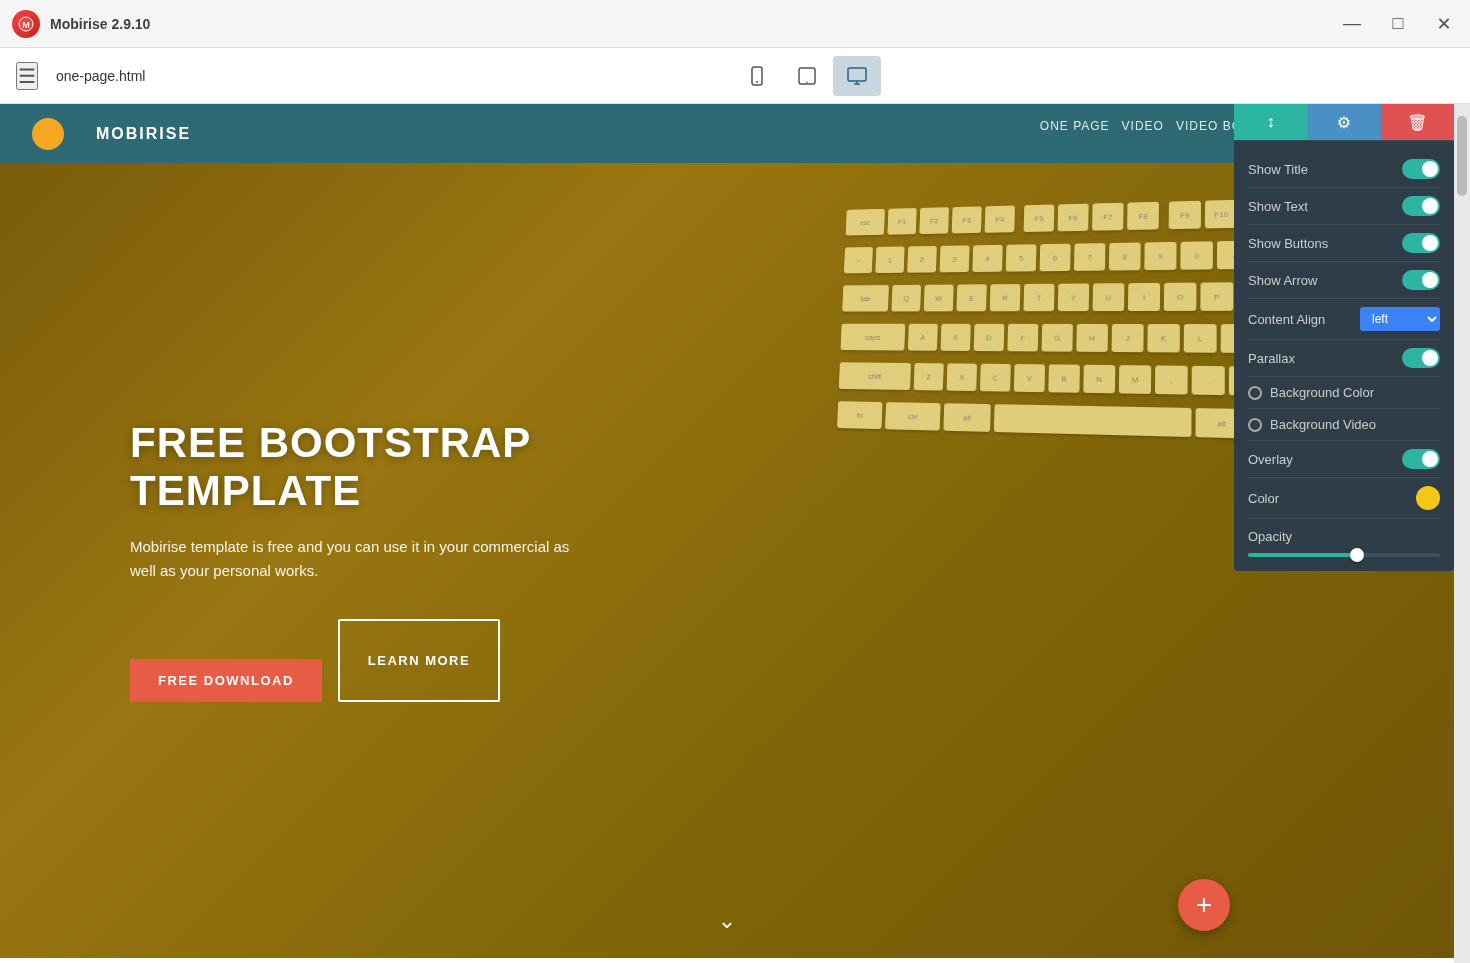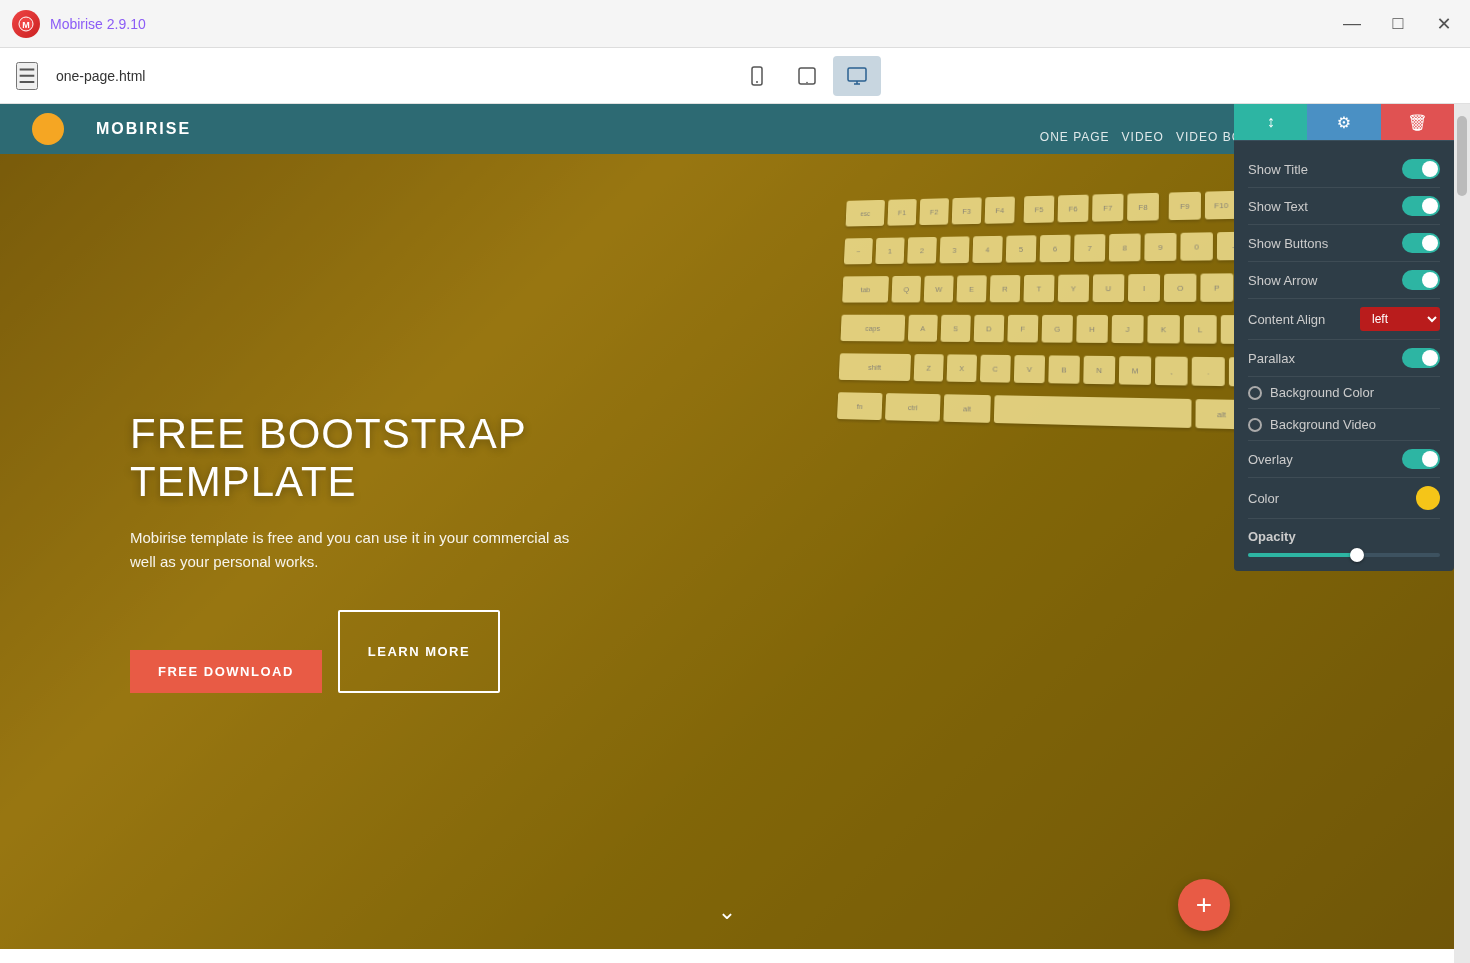--- a/index.html
+++ b/index.html
@@ -23,7 +23,7 @@
       color: #fff; font-size: 12px; font-weight: bold;
     }
     .title-bar-text {
-      font-size: 14px; color: #8b5cf6; font-weight: 400;
+      font-size: 14px; color: #404040; font-weight: 700;
     }
     .title-bar-controls {
       margin-left: auto;

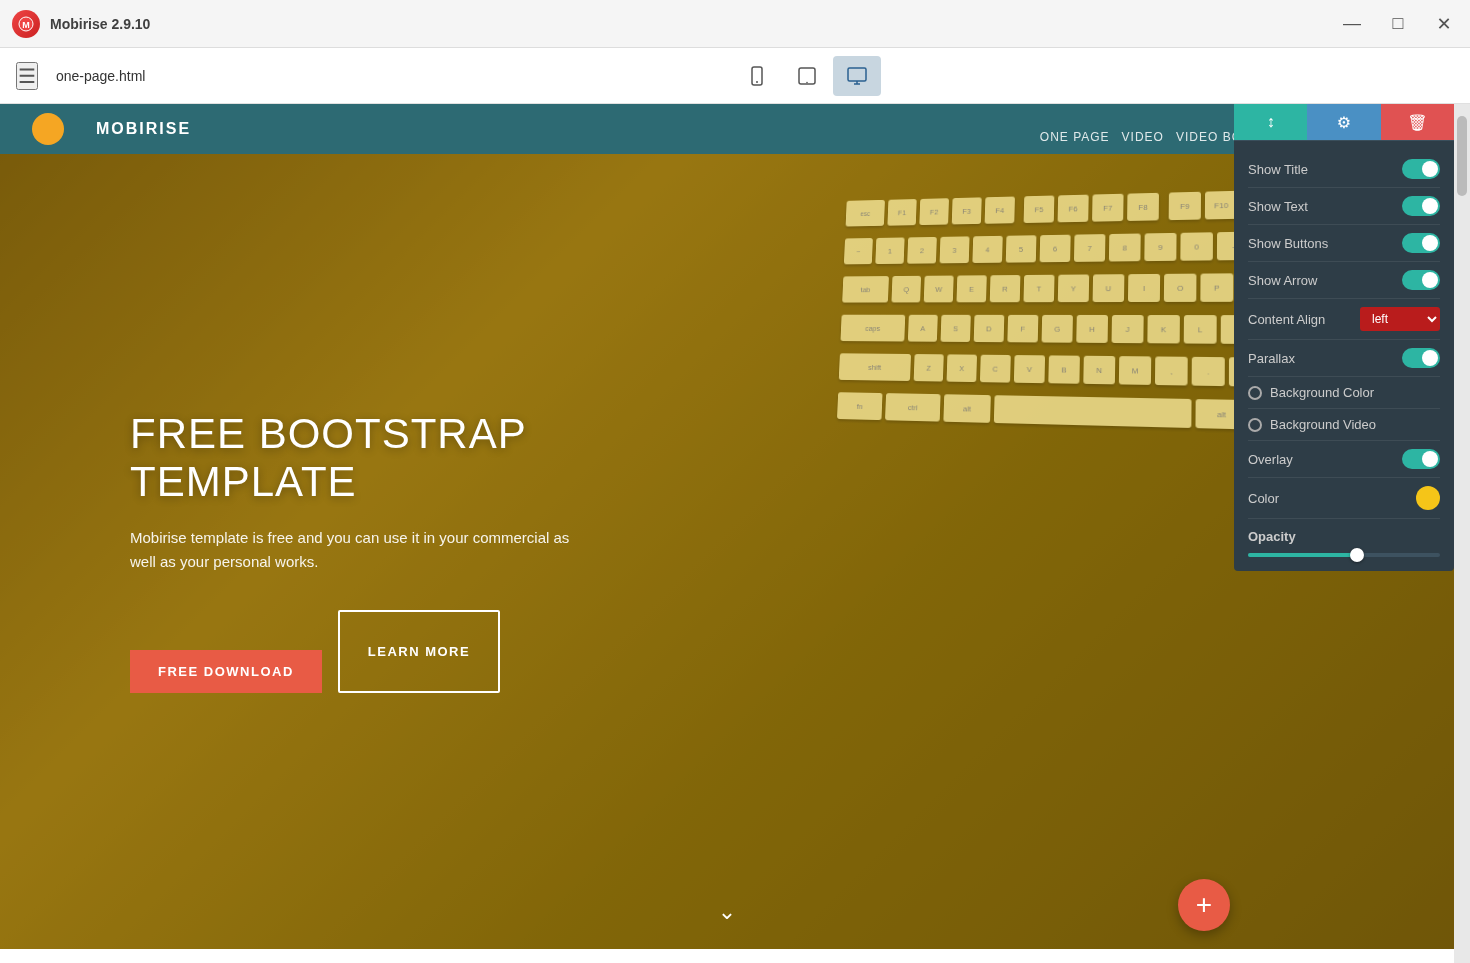--- a/index.html
+++ b/index.html
@@ -85,7 +85,7 @@
     
     .site-nav {
       background: #2d6a73;
-      height: 50px;
+      height: 59px;
       display: flex;
       align-items: center;
       padding: 0 32px;

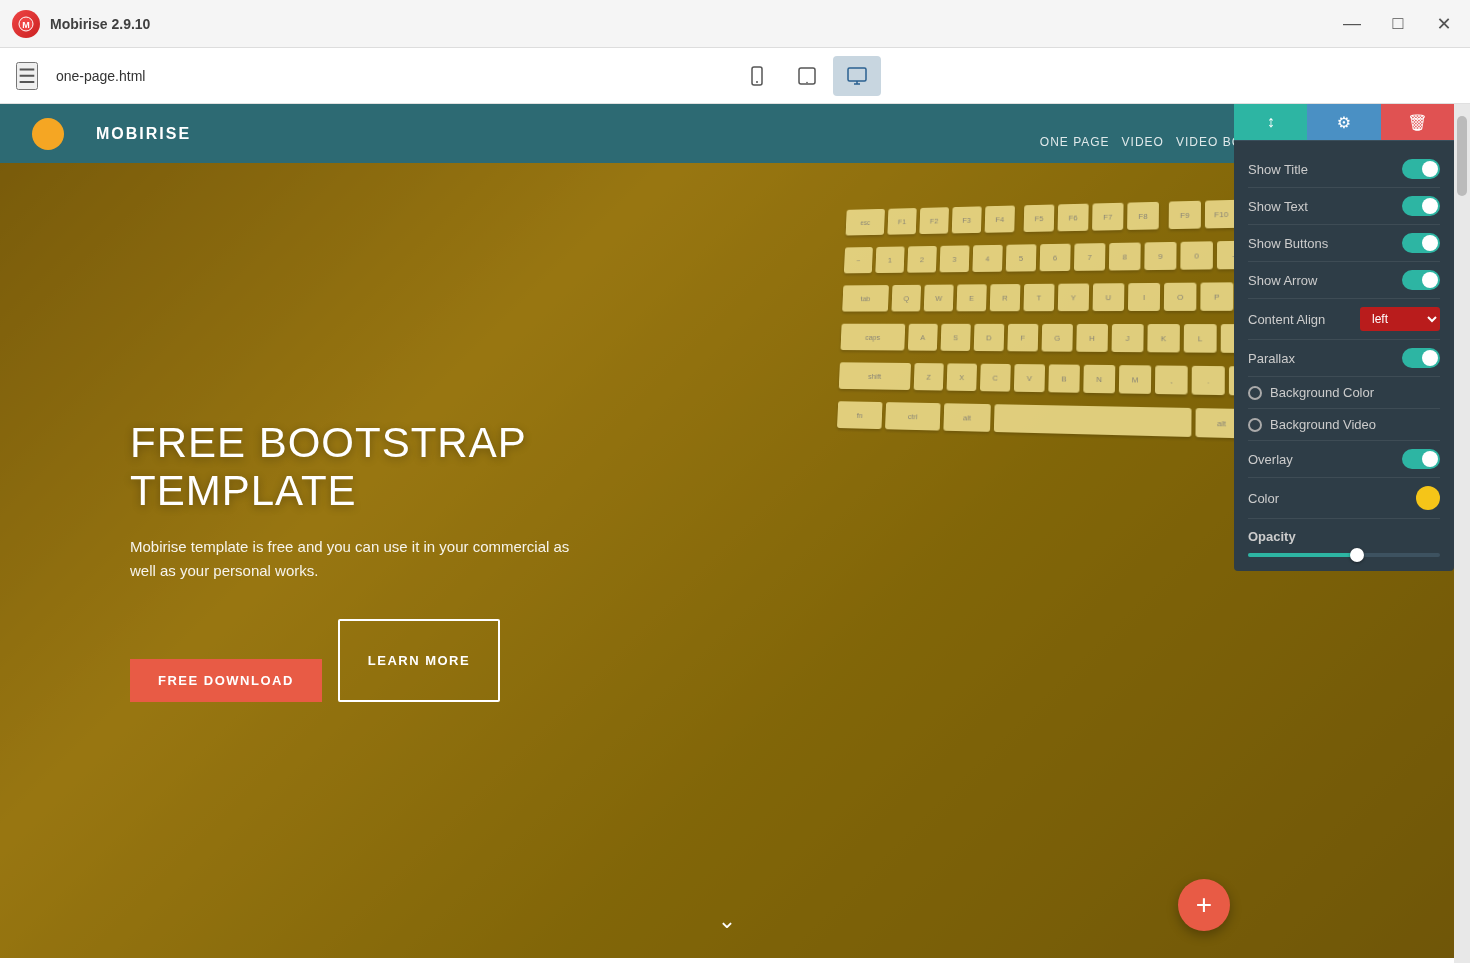--- a/index.html
+++ b/index.html
@@ -102,7 +102,7 @@
       flex-shrink: 0;
     }
     .site-brand { color: #fff; font-size: 16px; font-weight: 600; letter-spacing: 2px; margin-right: auto; }
-    .nav-links { display: flex; gap: 12px; align-items: flex-end; }
+    .nav-links { display: flex; gap: 12px; align-items: flex-start; }
     .nav-link { color: rgba(255,255,255,0.85); font-size: 12px; letter-spacing: 1px; cursor: pointer; text-decoration: none; }
     .nav-link-download {
       color: #fff; font-size: 12px; letter-spacing: 1px;

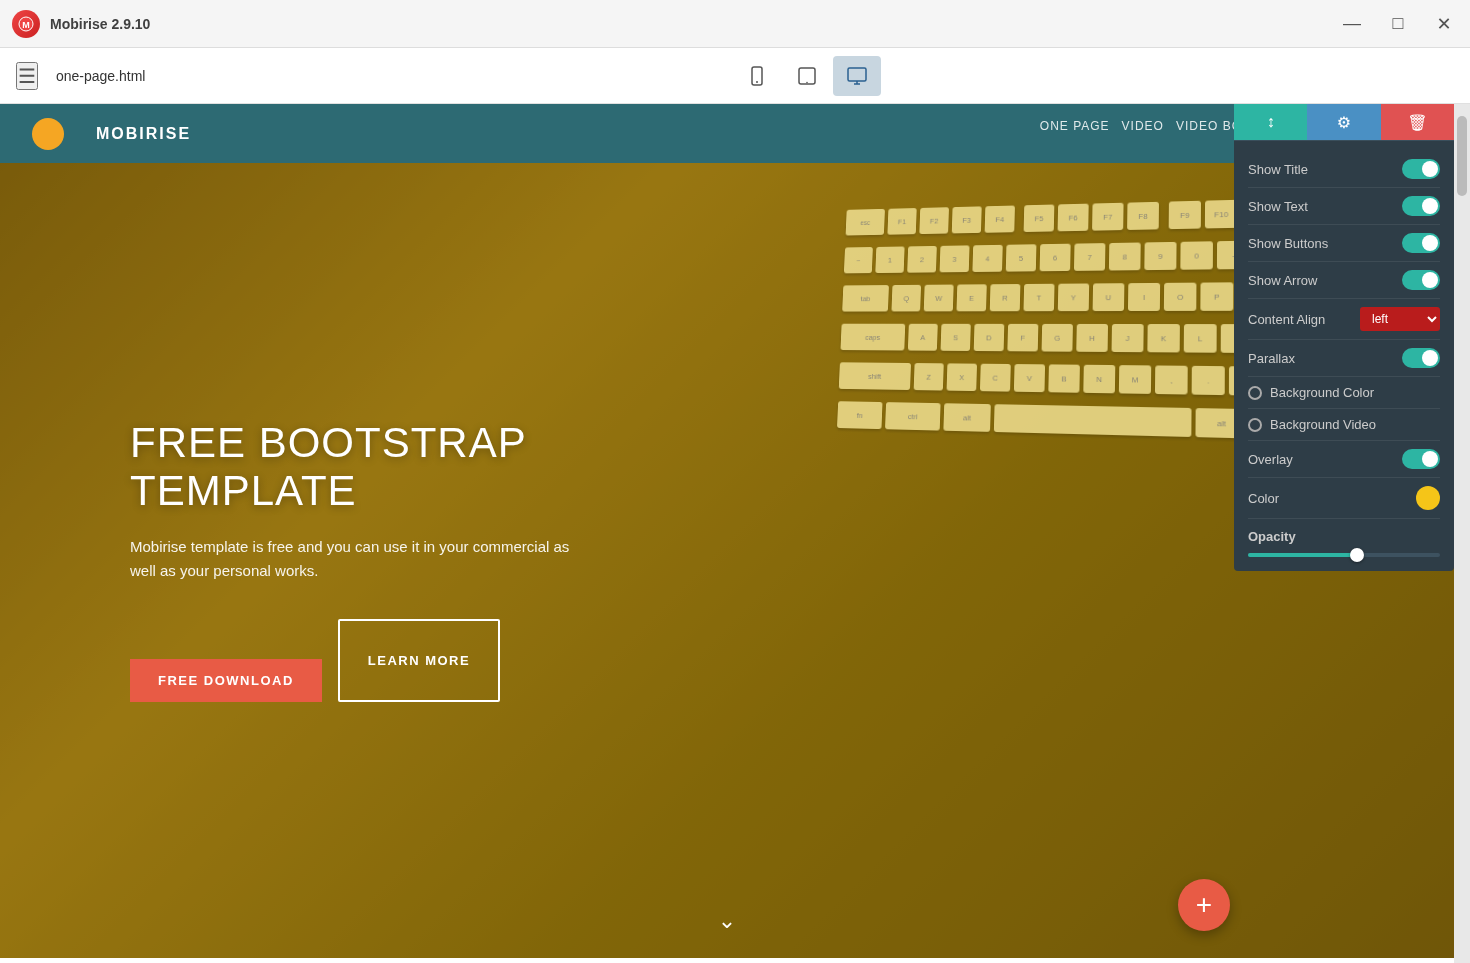--- a/index.html
+++ b/index.html
@@ -268,7 +268,7 @@
 
     
     .panel-select {
-      background: #b91c1c;
+      background: #3b82f6;
       border: none;
       color: #fff;
       padding: 4px 8px;

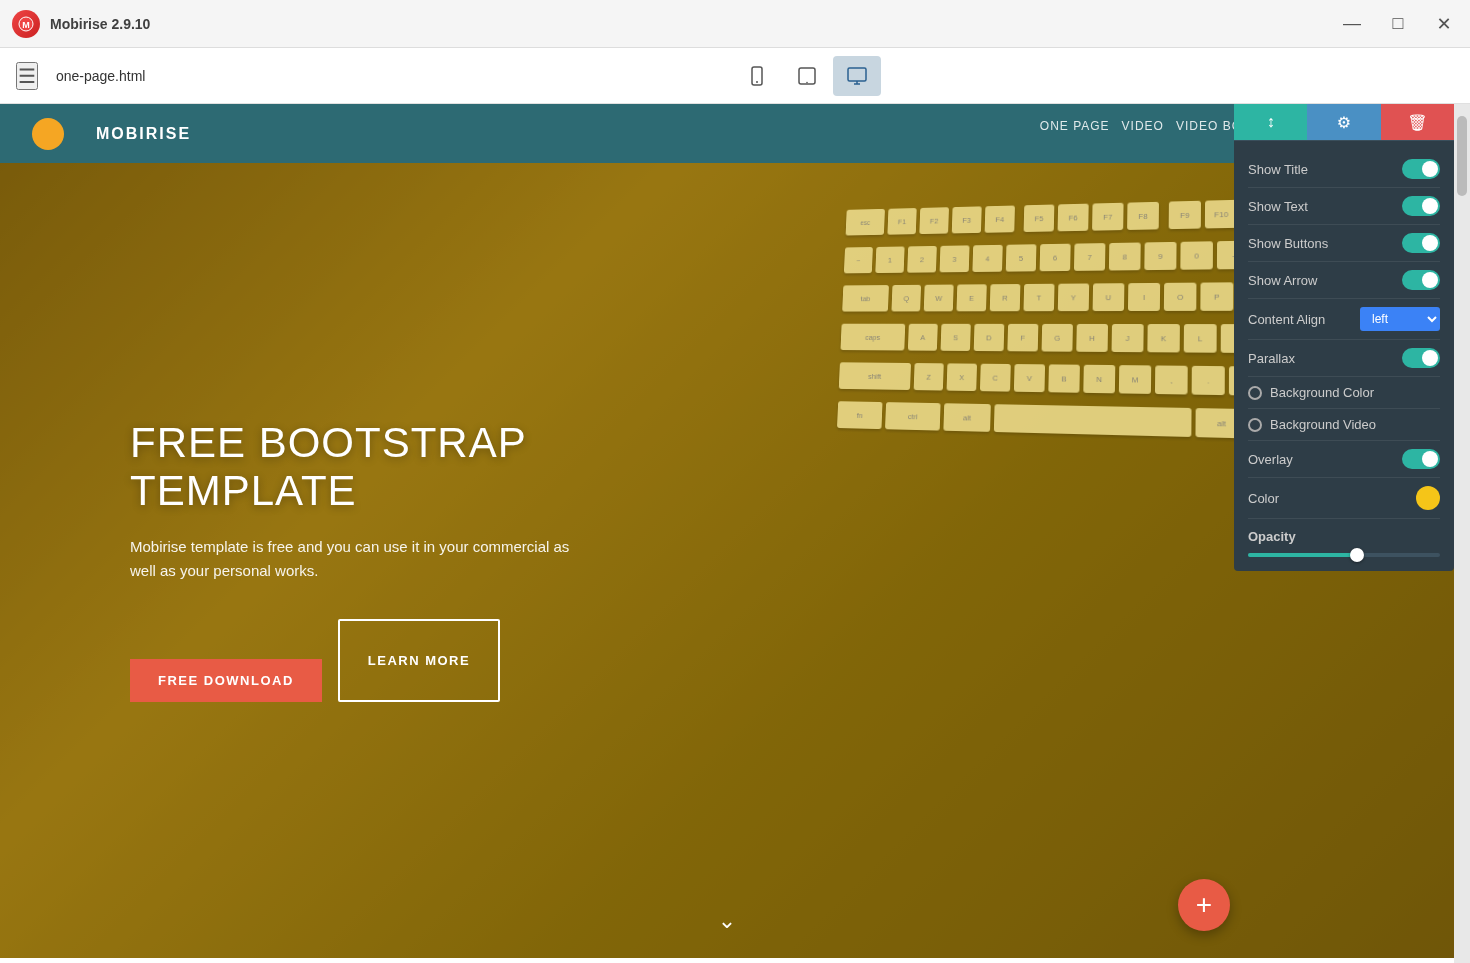--- a/index.html
+++ b/index.html
@@ -136,7 +136,7 @@
     .hero-title {
       color: #fff;
       font-size: 42px;
-      font-weight: 400;
+      font-weight: 700;
       line-height: 1.15;
       text-transform: uppercase;
       letter-spacing: 1px;

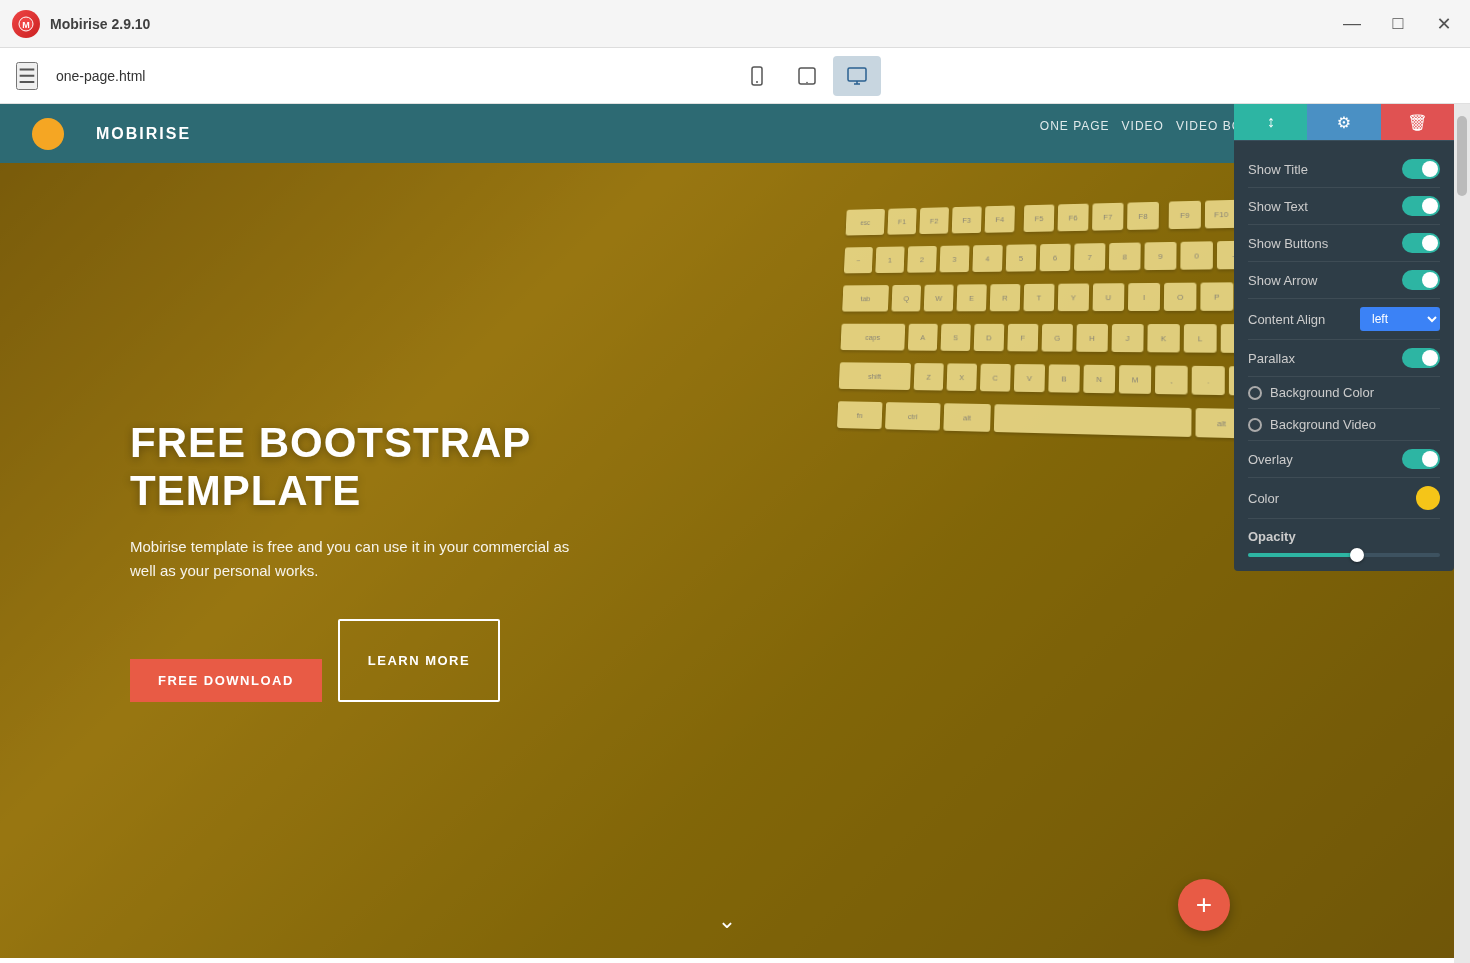--- a/index.html
+++ b/index.html
@@ -320,7 +320,6 @@
     
     .opacity-slider-row {
       padding: 8px 0 4px;
-      font-weight: bold;
     }
     .slider-track {
       width: 100%;

